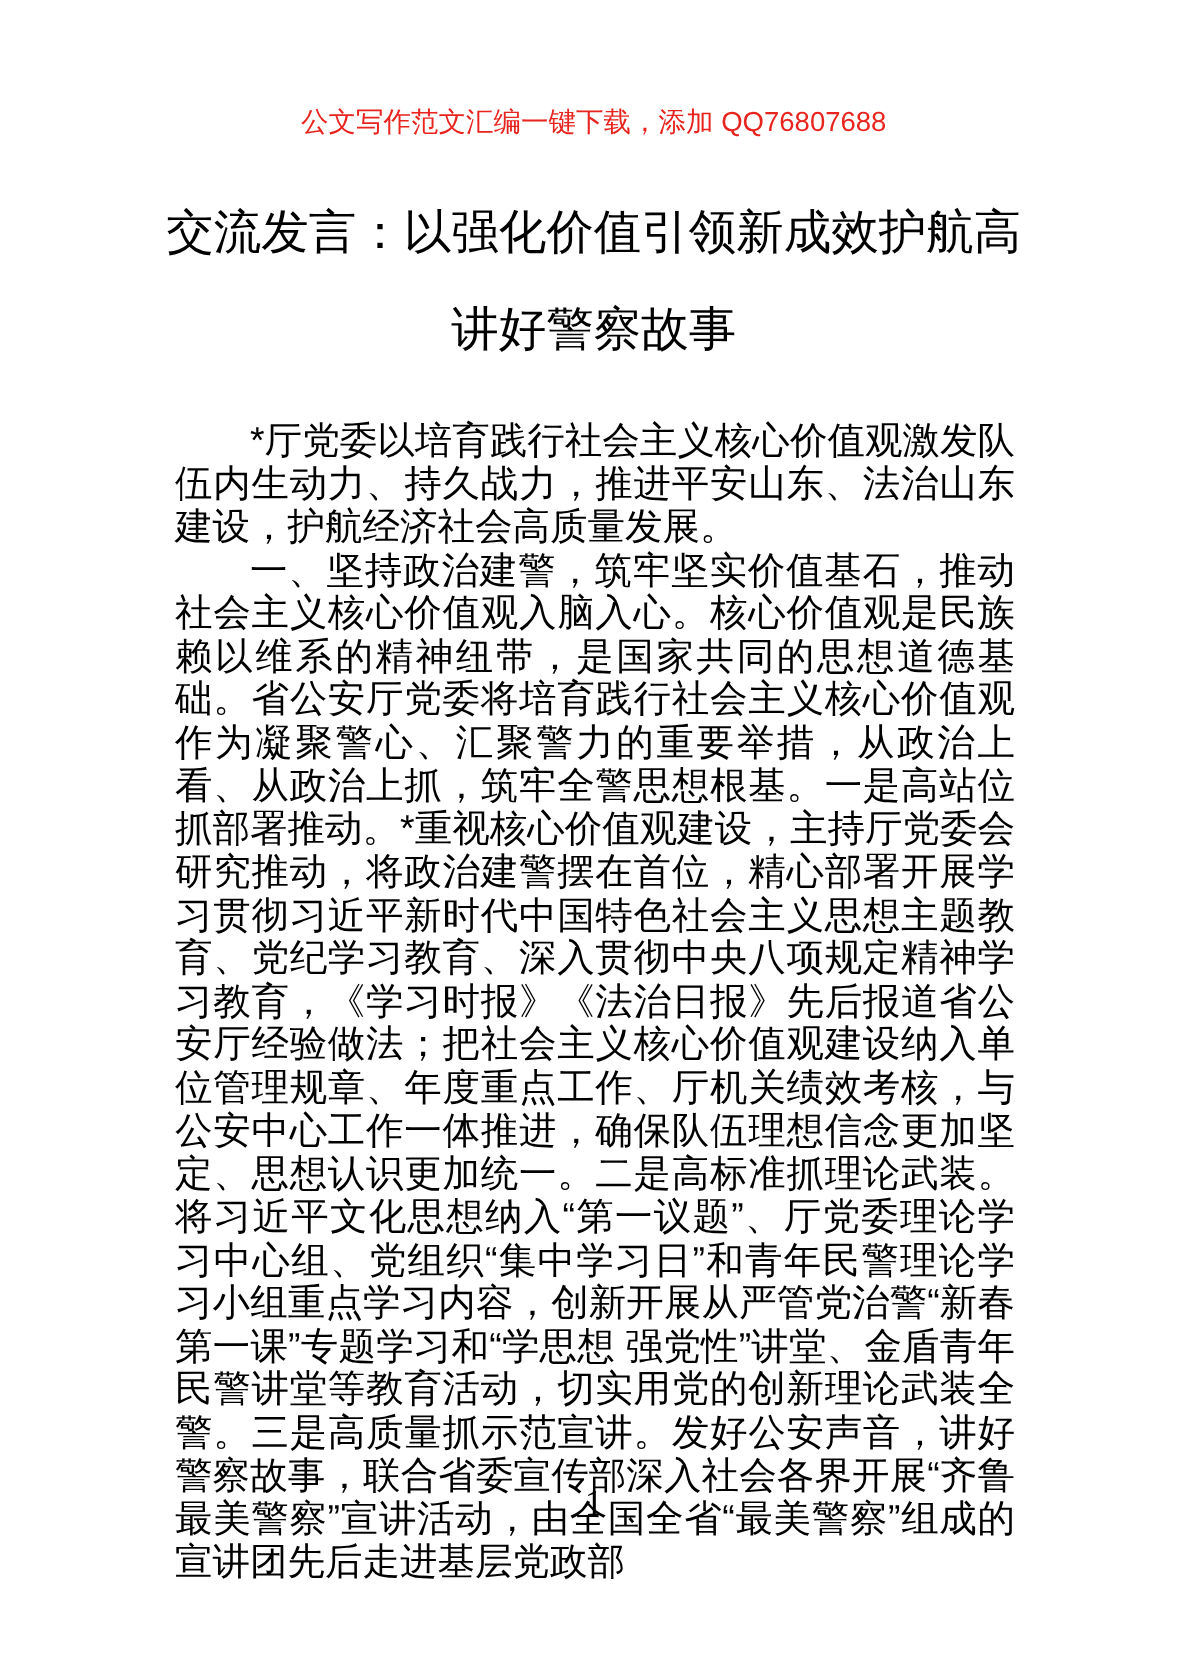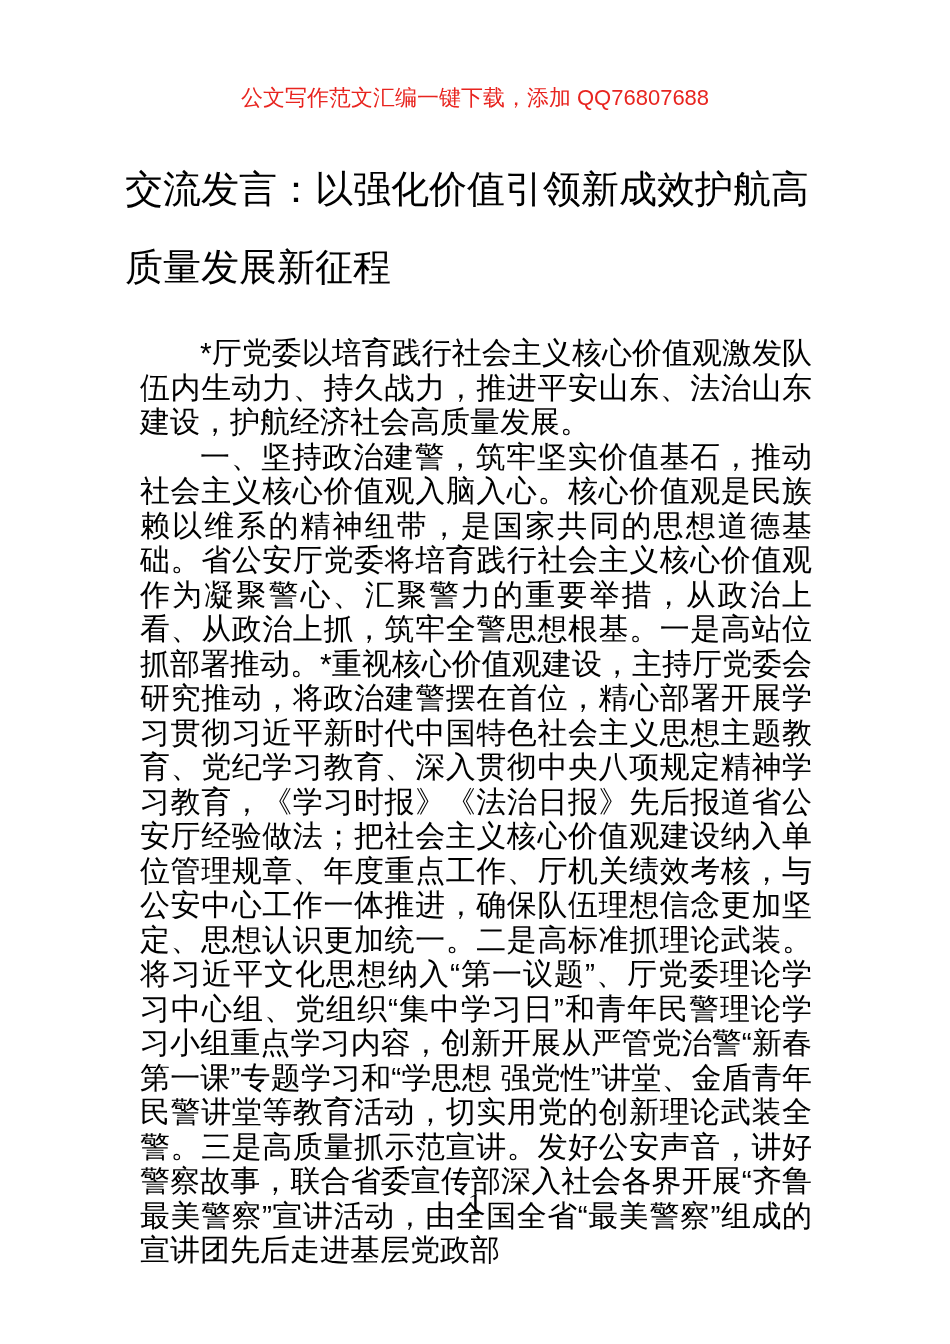--- a/index.html
+++ b/index.html
@@ -31,11 +31,12 @@
     top: 150px;
     left: 125px;
     width: 700px;
-    text-align: left;
+    text-align: center;
     font-size: 38px;
     line-height: 78px;
     font-weight: 400;
     color: var(--text, #000000);
+    font-family: Liberation Mono, monospace;
   }
   .content {
     position: absolute;

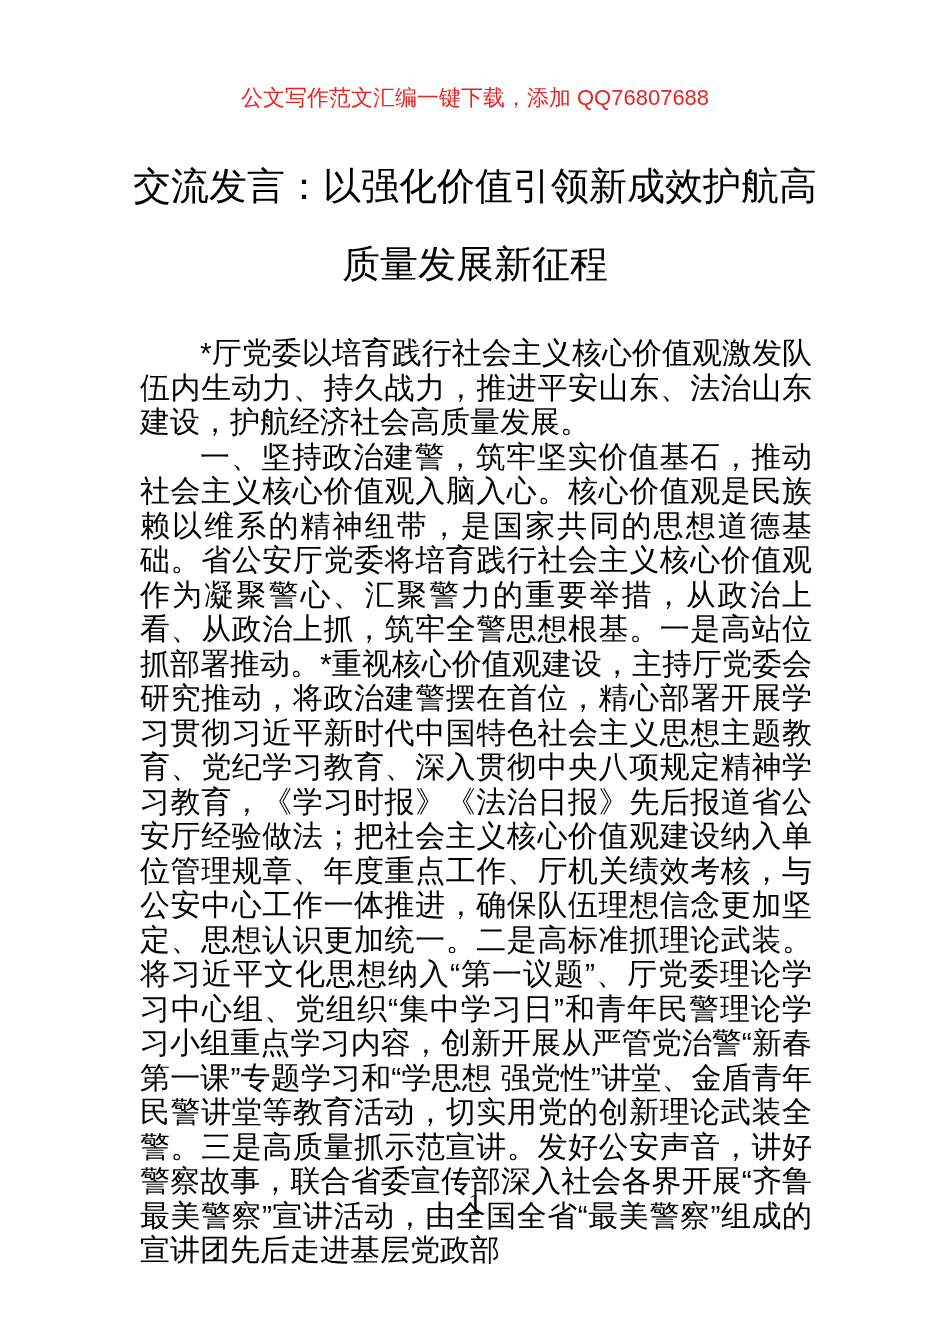--- a/index.html
+++ b/index.html
@@ -75,7 +75,7 @@
 
   <h1 class="title">
     <div>交流发言：以强化价值引领新成效护航高</div>
-    <div>质量发展新征程</div>
+    <div>讲好警察故事</div>
   </h1>
 
   <div class="content">

